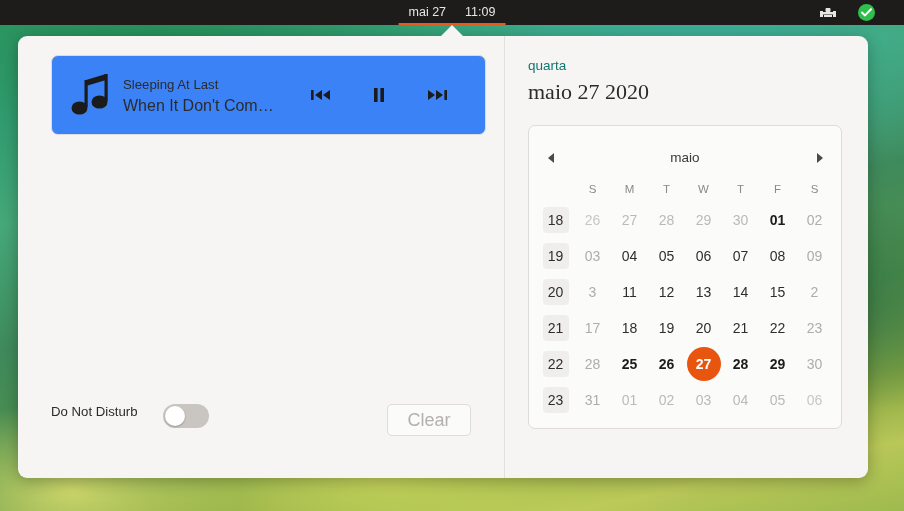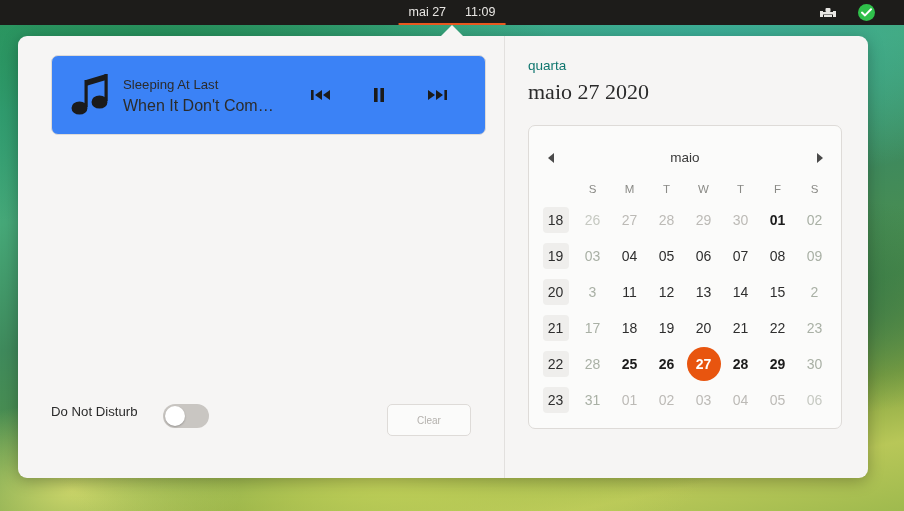--- a/index.html
+++ b/index.html
@@ -84,7 +84,7 @@
   #clear-button { margin-left:auto; margin-right:15px; width:84px; height:32px;
                   border:1px solid #dedbd8; border-radius:5px;
                   background:#fbfbfa; display:flex; align-items:center;
-                  justify-content:center; font-size:10px; color:#b4b1ad; }
+                  justify-content:center; font-size:18px; color:#b4b1ad; }
 
   
   #right-pane { flex:1; padding:20px 26px 0 23px; }

